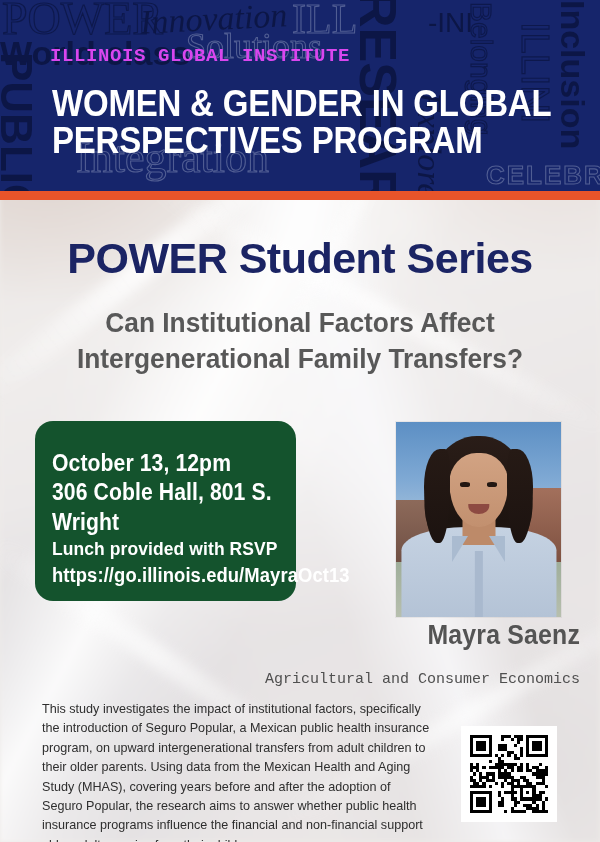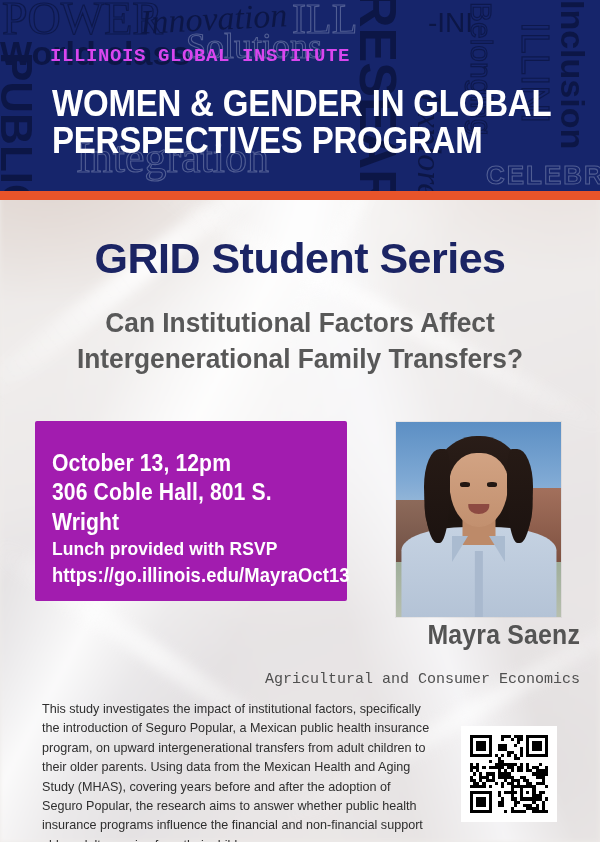--- a/index.html
+++ b/index.html
@@ -339,7 +339,7 @@
 
   <div id="orange-rule"></div>
 
-  <div id="series-title">GRID Student Series</div>
+  <div id="series-title">POWER Student Series</div>
   <div id="talk-title">
     <div>Can Institutional Factors Affect</div>
     <div>Intergenerational Family Transfers?</div>

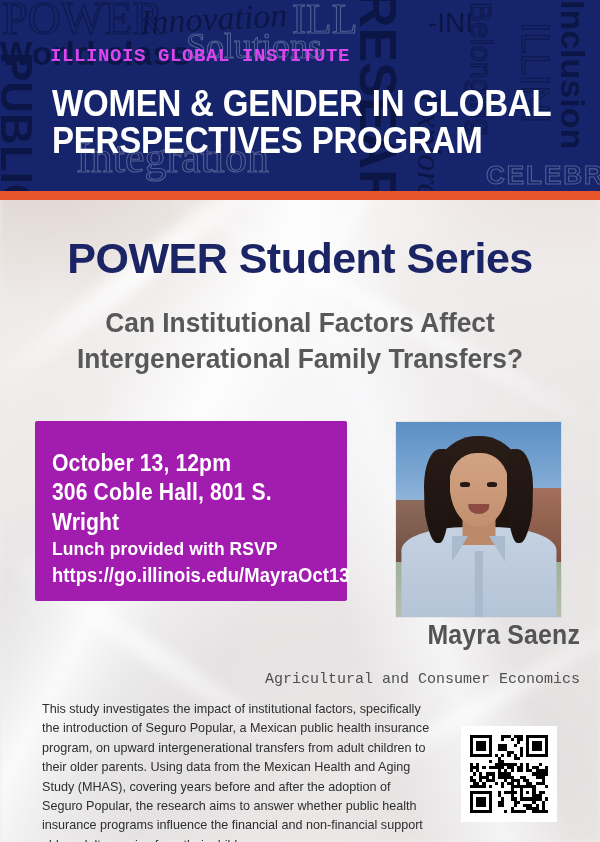--- a/index.html
+++ b/index.html
@@ -138,9 +138,9 @@
   #event-box {
     position: absolute;
     left: 35px; top: 421px;
-    width: 312px; height: 180px;
-    background: #a21caf;
-    border-radius: 2px;
+    width: 261px; height: 180px;
+    background: #14532d;
+    border-radius: 18px;
   }
   #event-box-inner {
     position: absolute;

